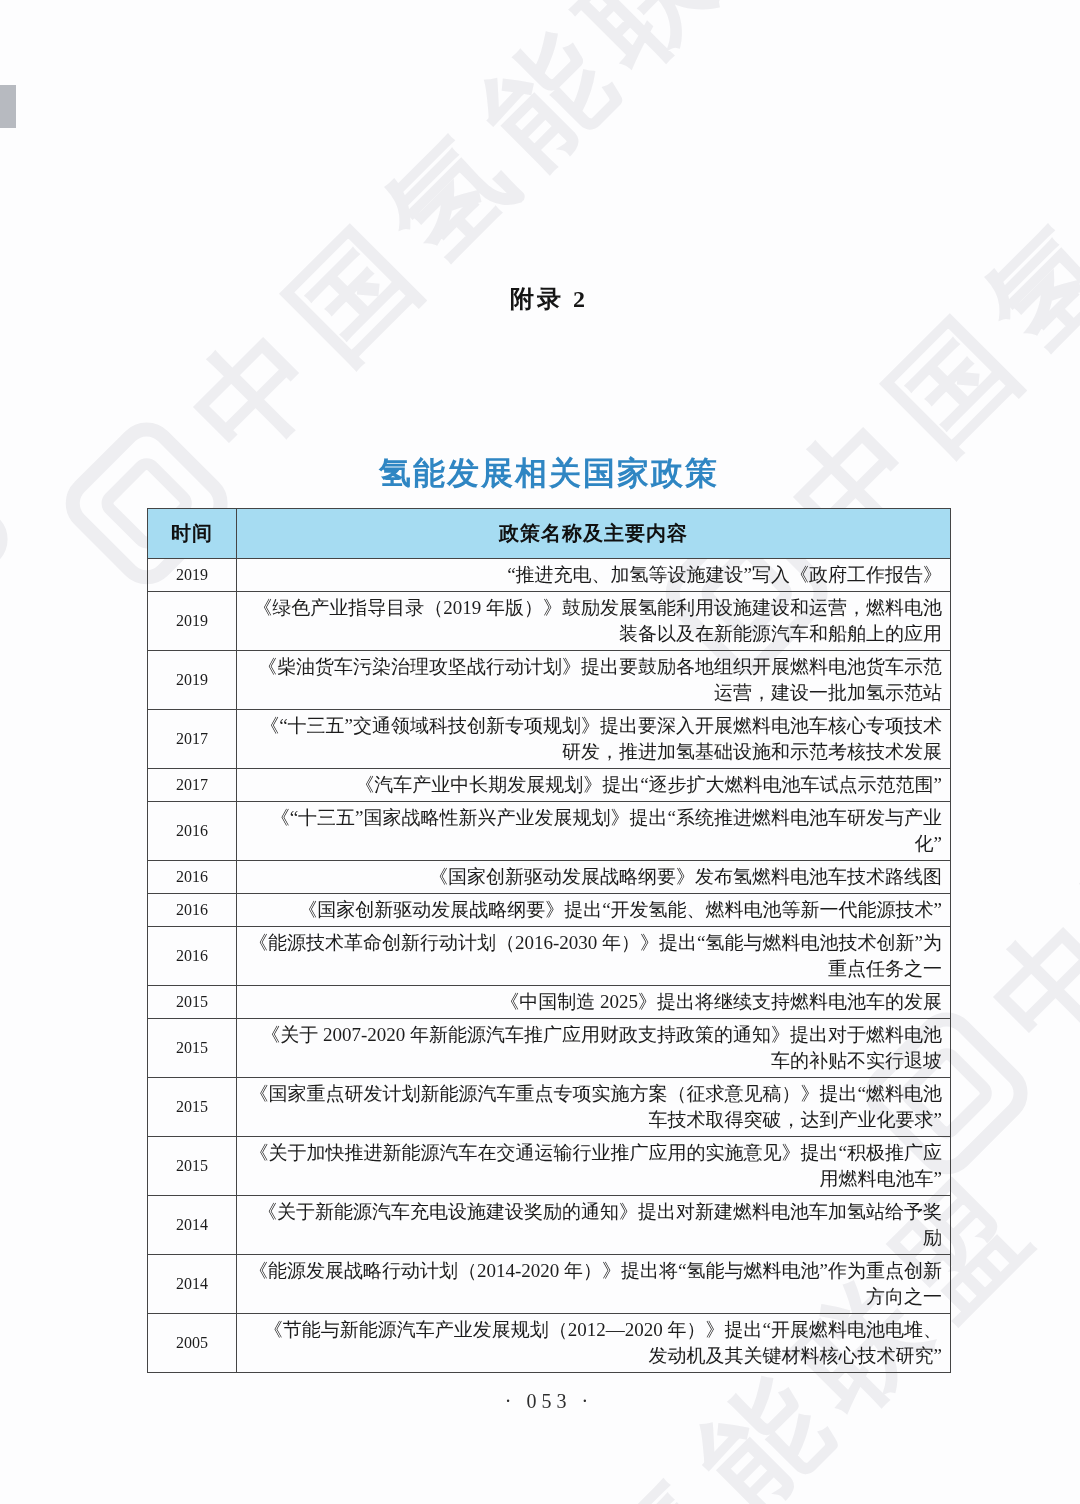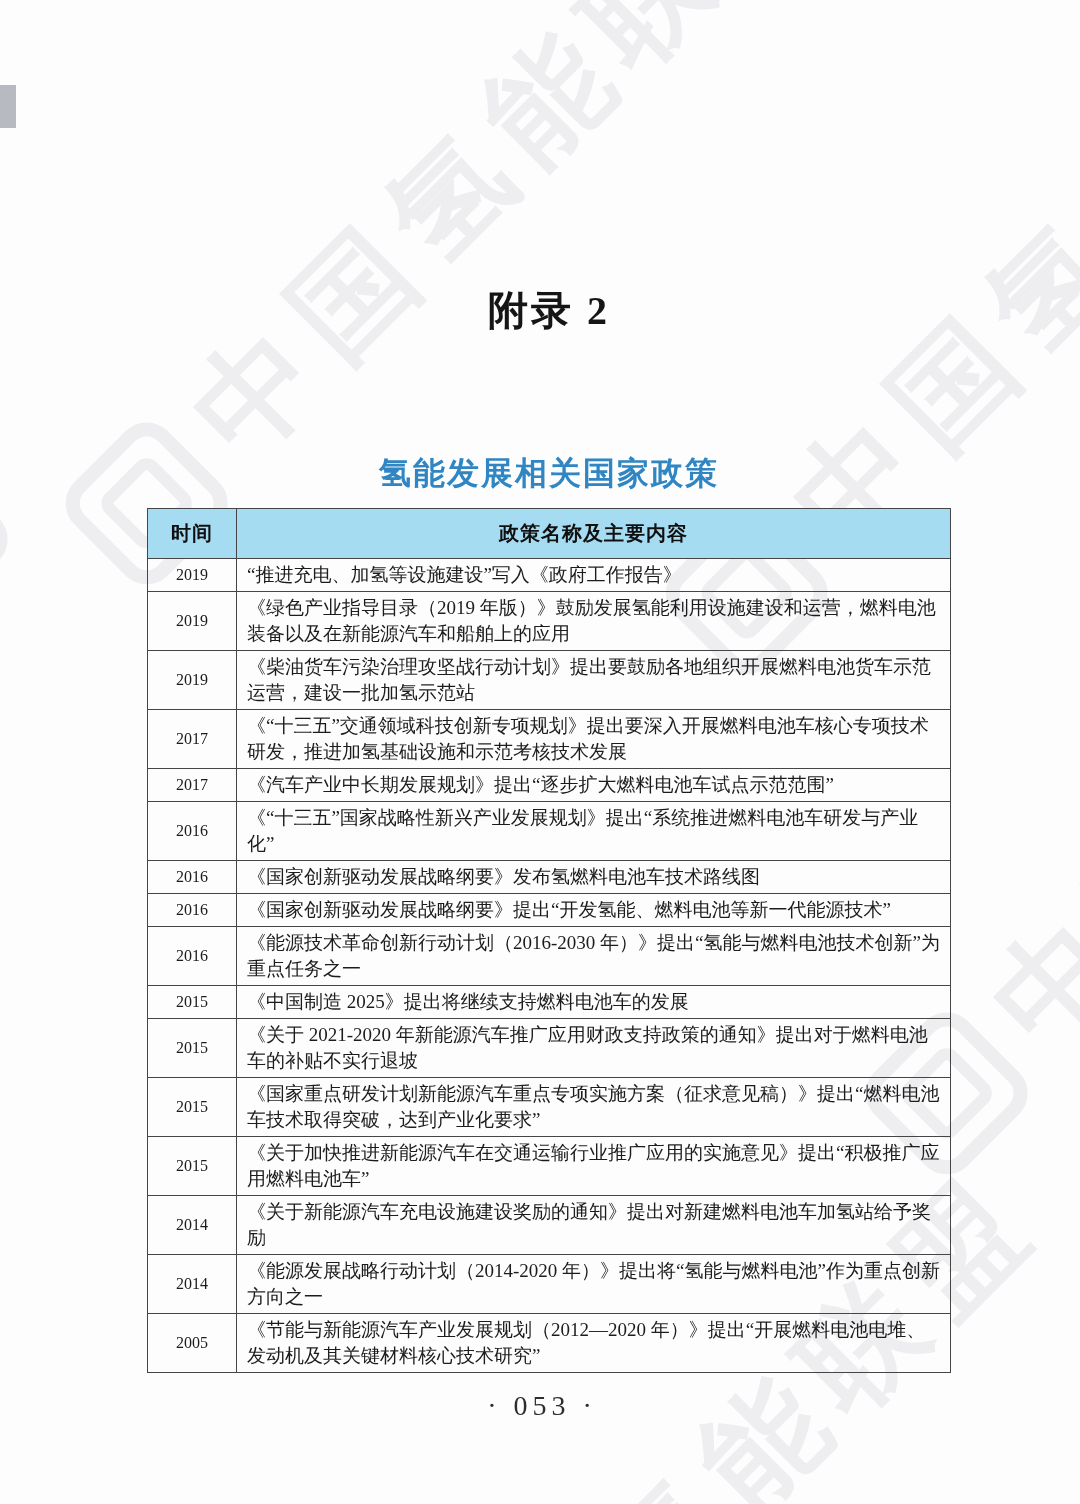--- a/index.html
+++ b/index.html
@@ -32,7 +32,7 @@
   .gray-tab { position:absolute; left:0; top:85px; width:16px; height:43px; background:#b7bac0; }
   .appendix-title {
     position:absolute; top:283px; left:147px; width:804px;
-    text-align:center; font-size:40px; font-weight:bold; color:#151515; letter-spacing:3px;
+    text-align:center; font-size:24px; font-weight:bold; color:#151515; letter-spacing:3px;
   }
   .section-title {
     position:absolute; top:452px; left:147px; width:804px; text-align:center;

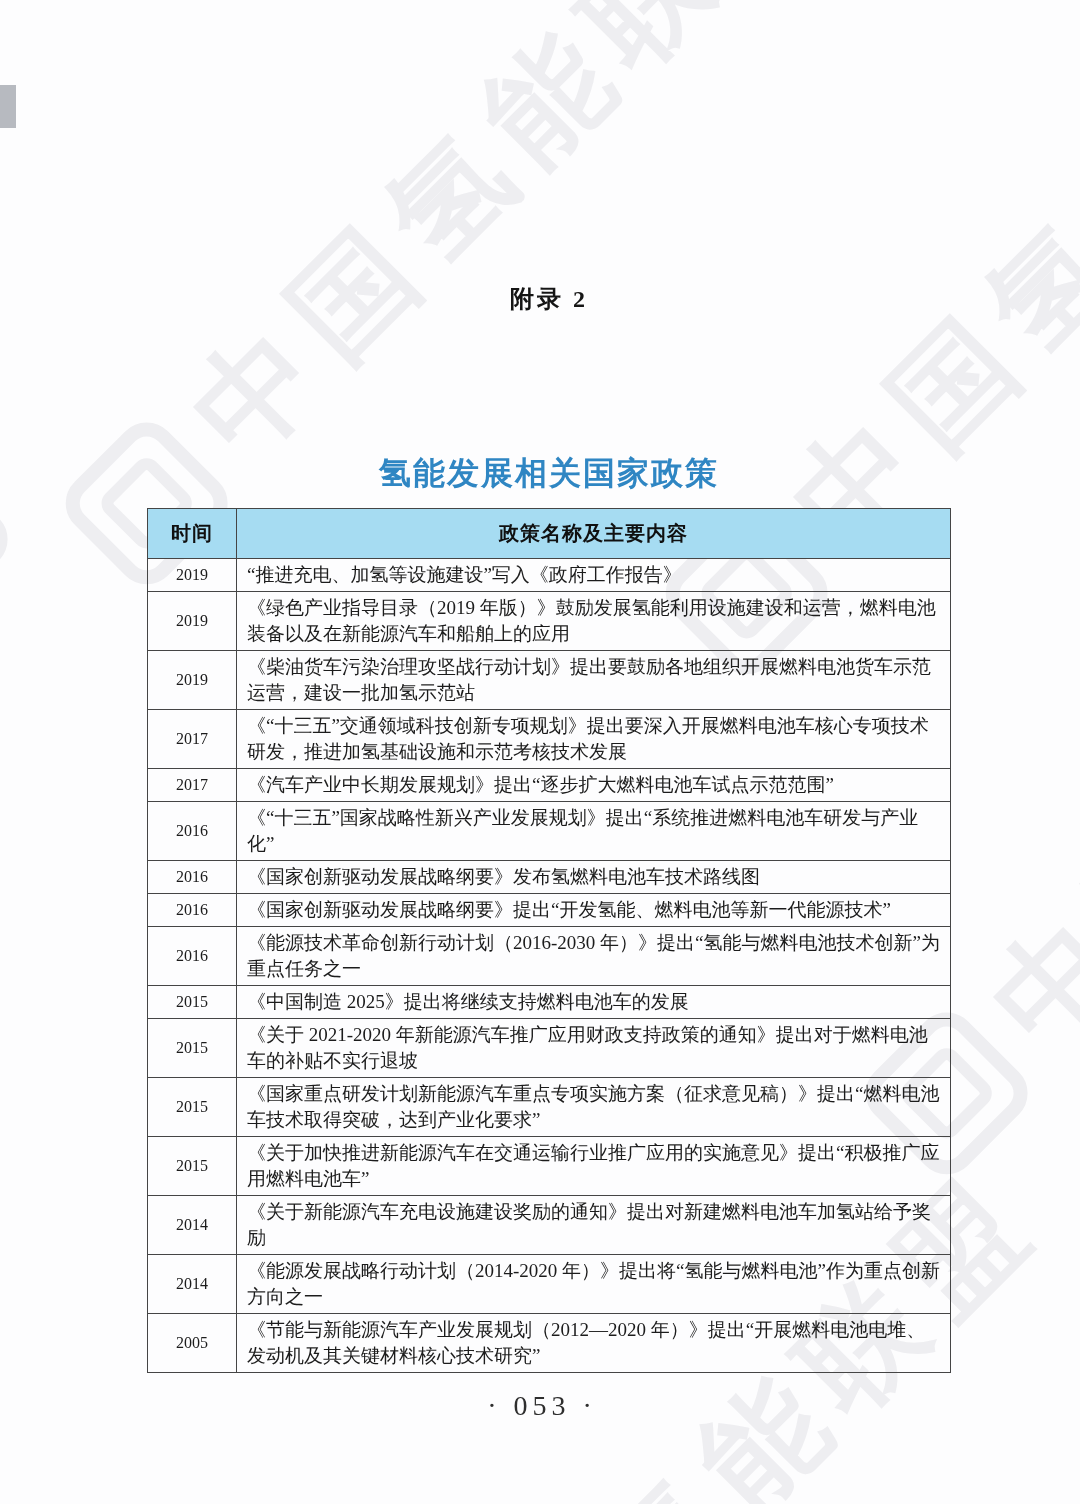--- a/index.html
+++ b/index.html
@@ -50,7 +50,7 @@
   }
   .col-year { width:80px; }
   .year-cell { text-align:center; padding:4px 2px; font-size:16px; }
-  .content-cell { padding:3px 8px 3px 10px; line-height:26px; text-align:left; }
+  .content-cell { padding:3px 8px 3px 10px; line-height:26px; text-align:right; }
   .page-number {
     position:absolute; top:1390px; left:140px; width:804px; text-align:center;
     font-size:28px; color:#2e2e2e; letter-spacing:5px;

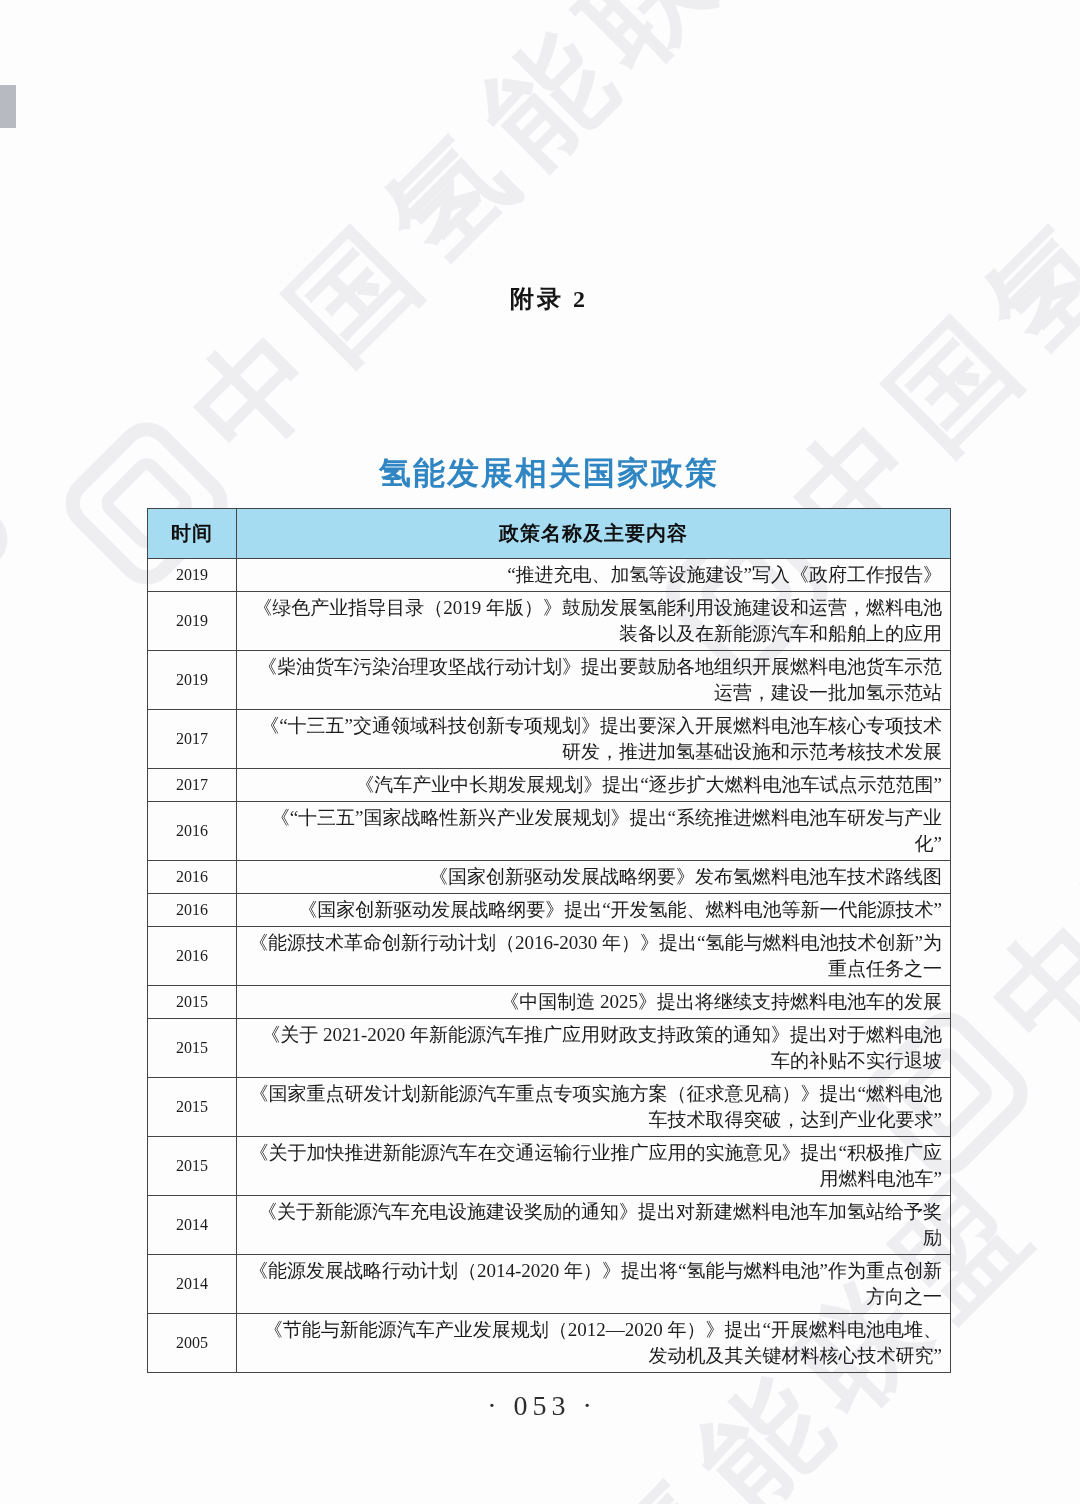--- a/index.html
+++ b/index.html
@@ -151,7 +151,7 @@
 
   <tr>
     <td class="year-cell">2015</td>
-    <td class="content-cell">《关于 2021-2020 年新能源汽车推广应用财政支持政策的通知》提出对于燃料电池车的补贴不实行退坡</td>
+    <td class="content-cell">《关于 2007-2020 年新能源汽车推广应用财政支持政策的通知》提出对于燃料电池车的补贴不实行退坡</td>
   </tr>
 
   <tr>

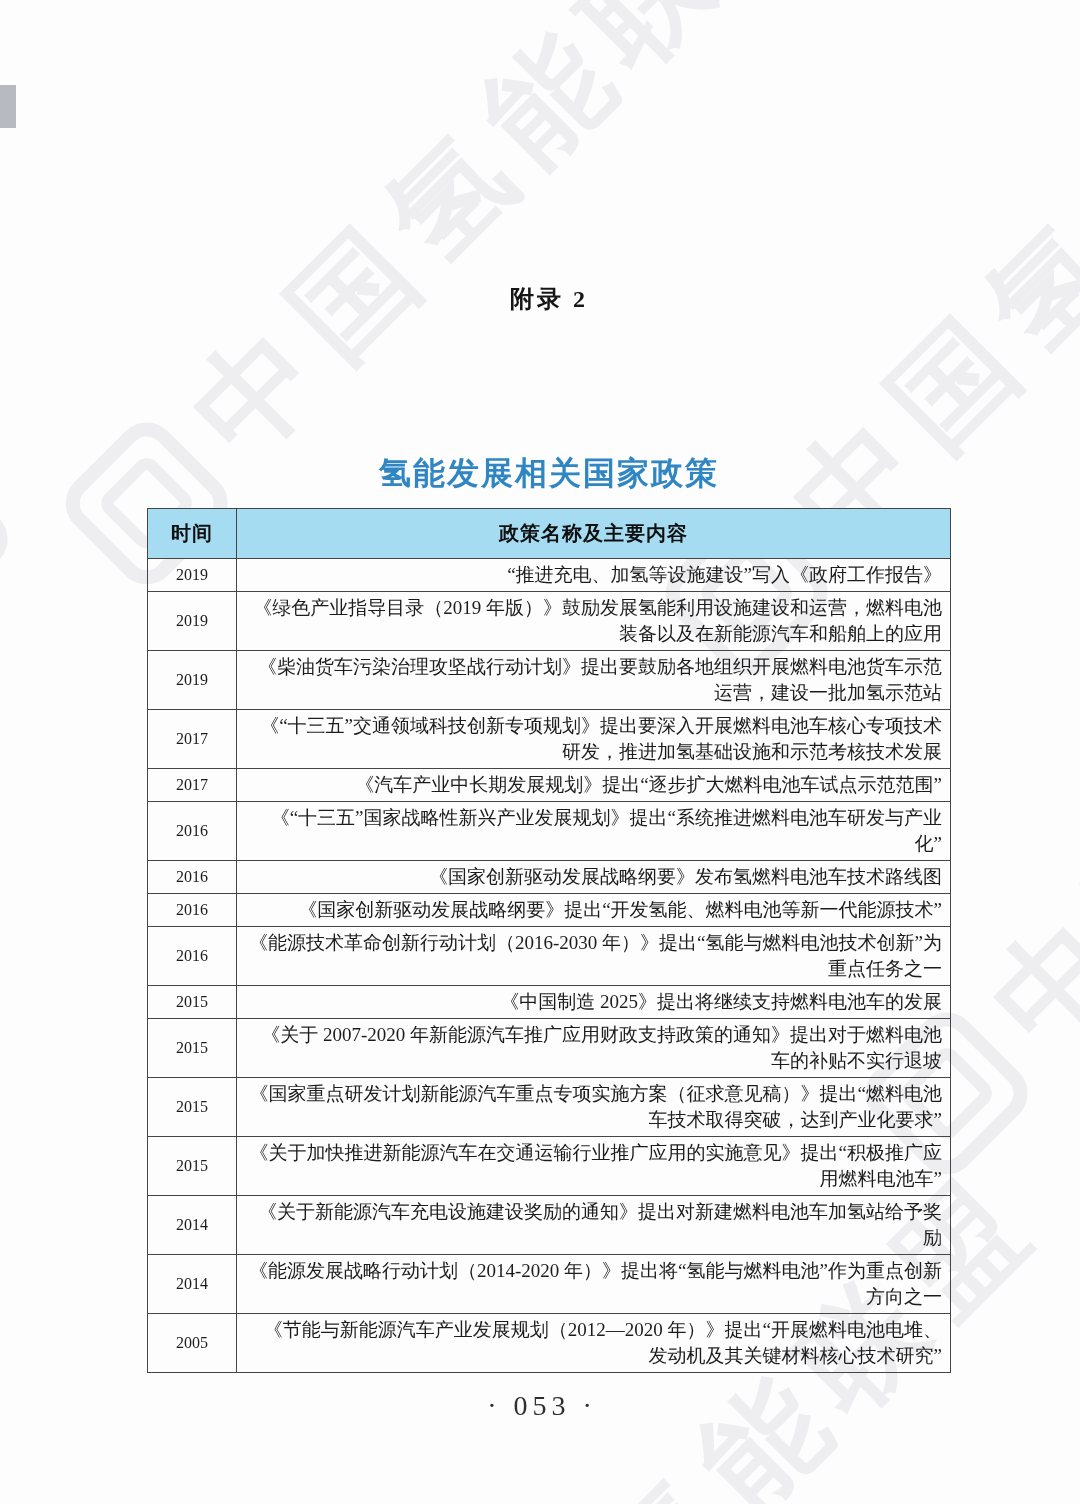--- a/index.html
+++ b/index.html
@@ -52,8 +52,8 @@
   .year-cell { text-align:center; padding:4px 2px; font-size:16px; }
   .content-cell { padding:3px 8px 3px 10px; line-height:26px; text-align:right; }
   .page-number {
-    position:absolute; top:1390px; left:140px; width:804px; text-align:center;
-    font-size:28px; color:#2e2e2e; letter-spacing:5px;
+    position:absolute; top:1390px; left:147px; width:804px; text-align:center;
+    font-size:20px; color:#2e2e2e; letter-spacing:5px;
   }
 </style>
 </head>

